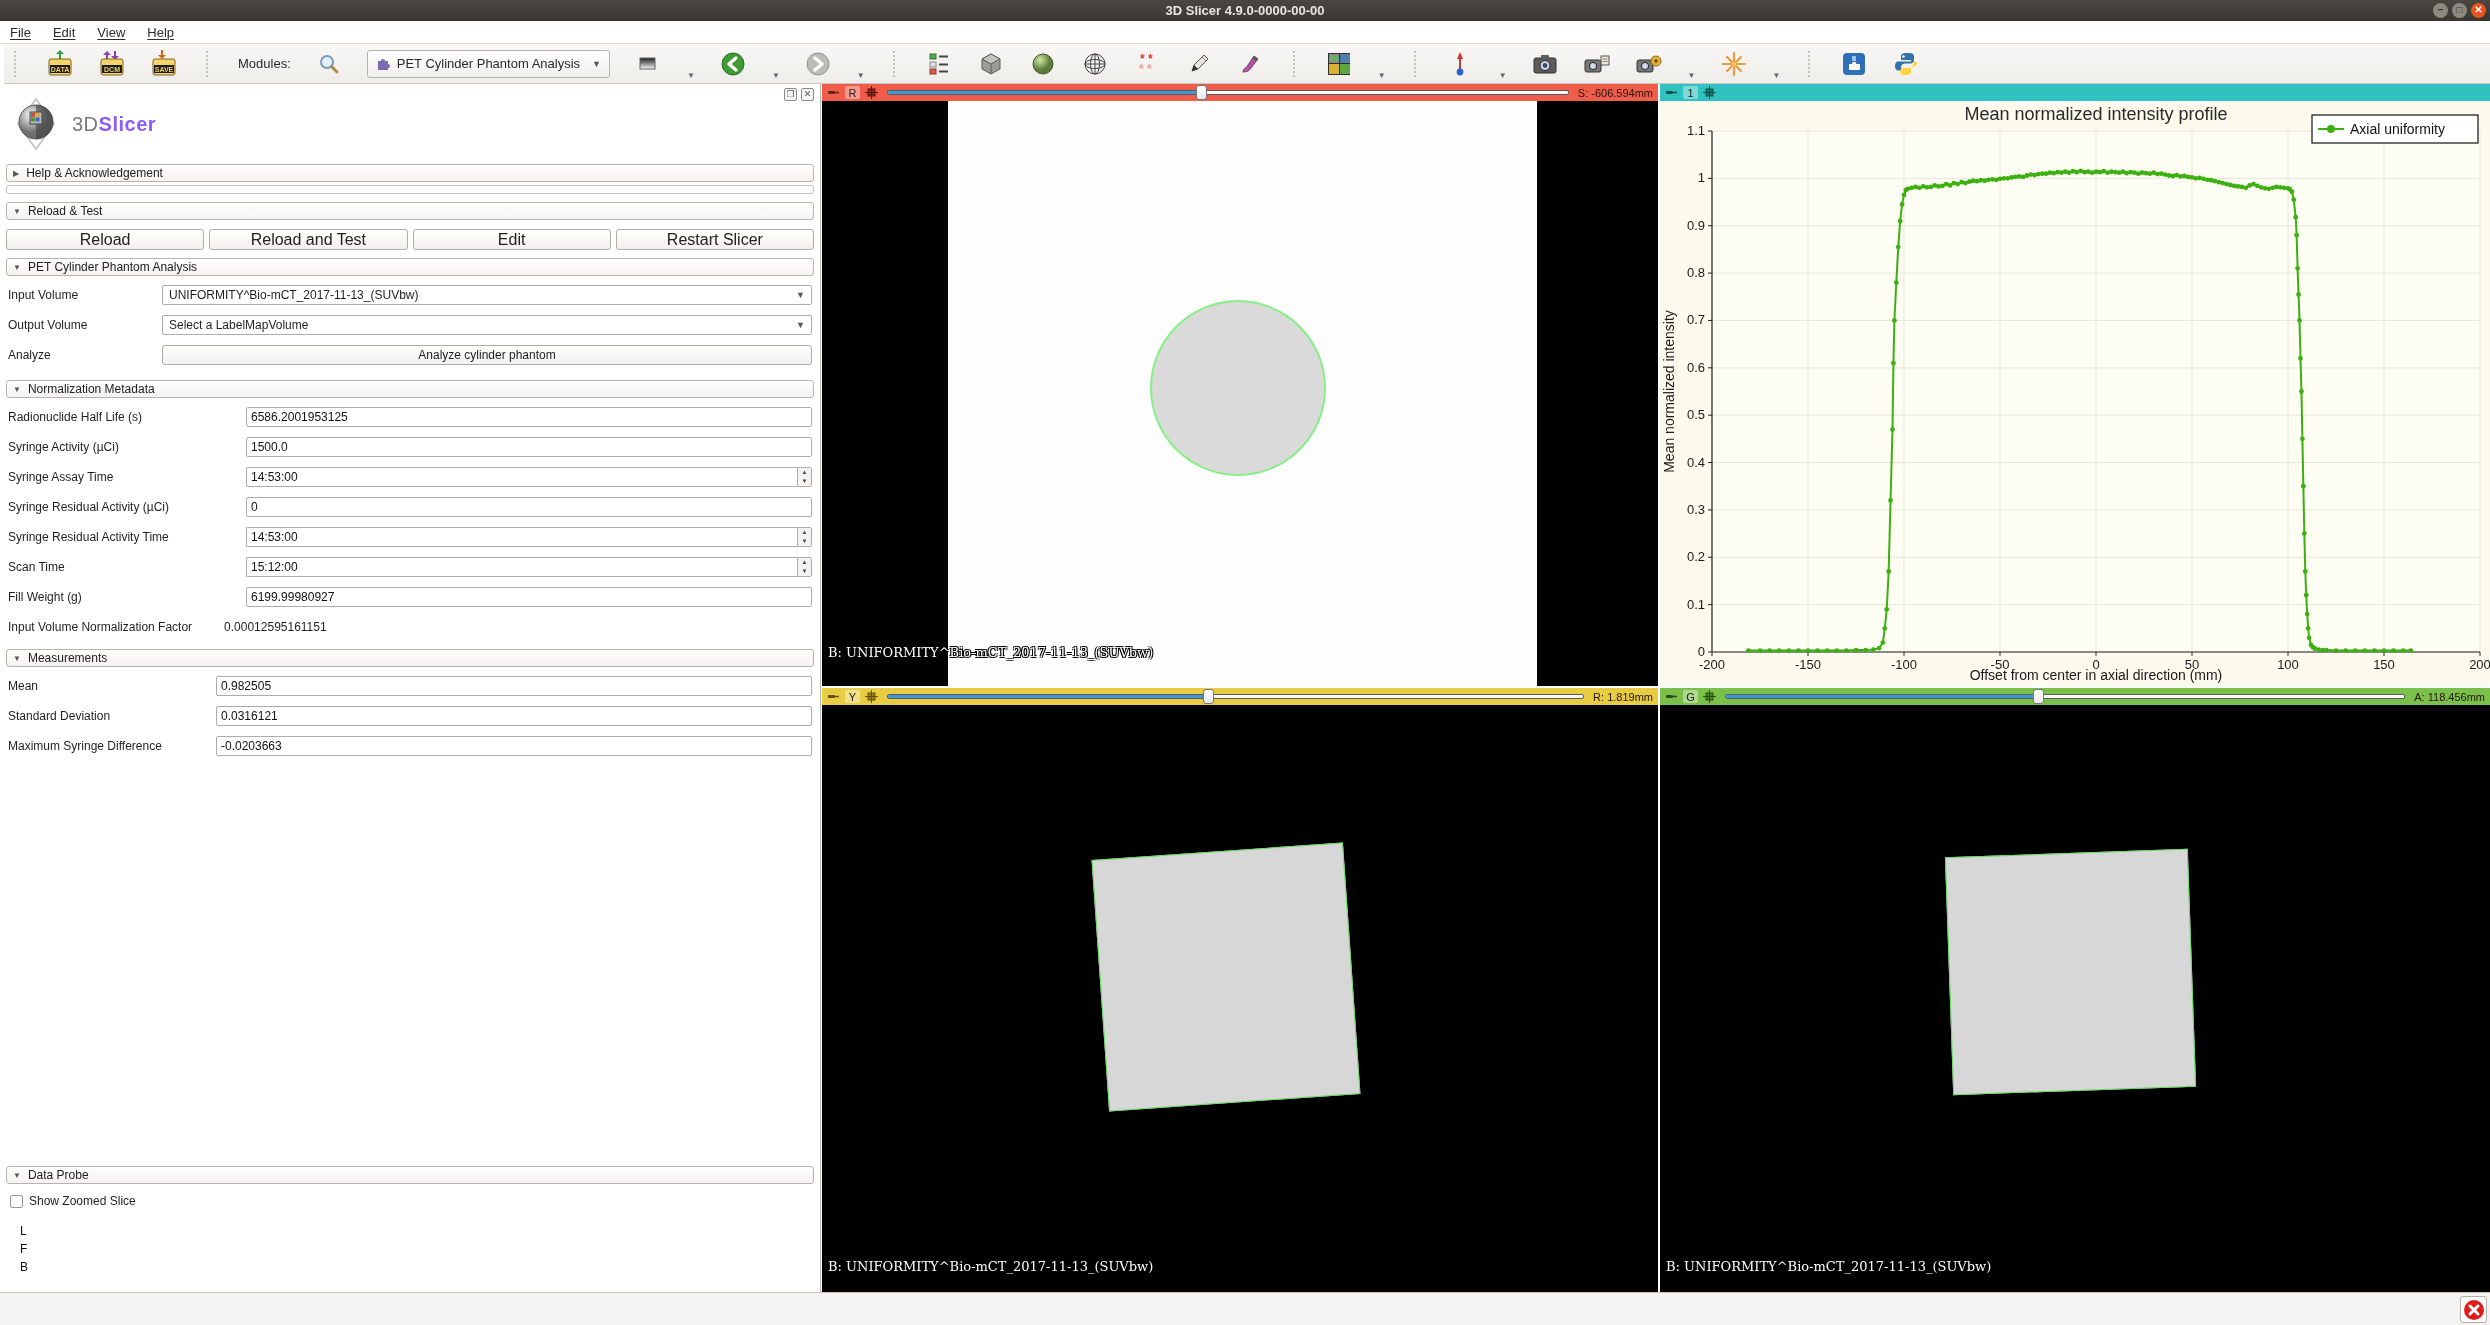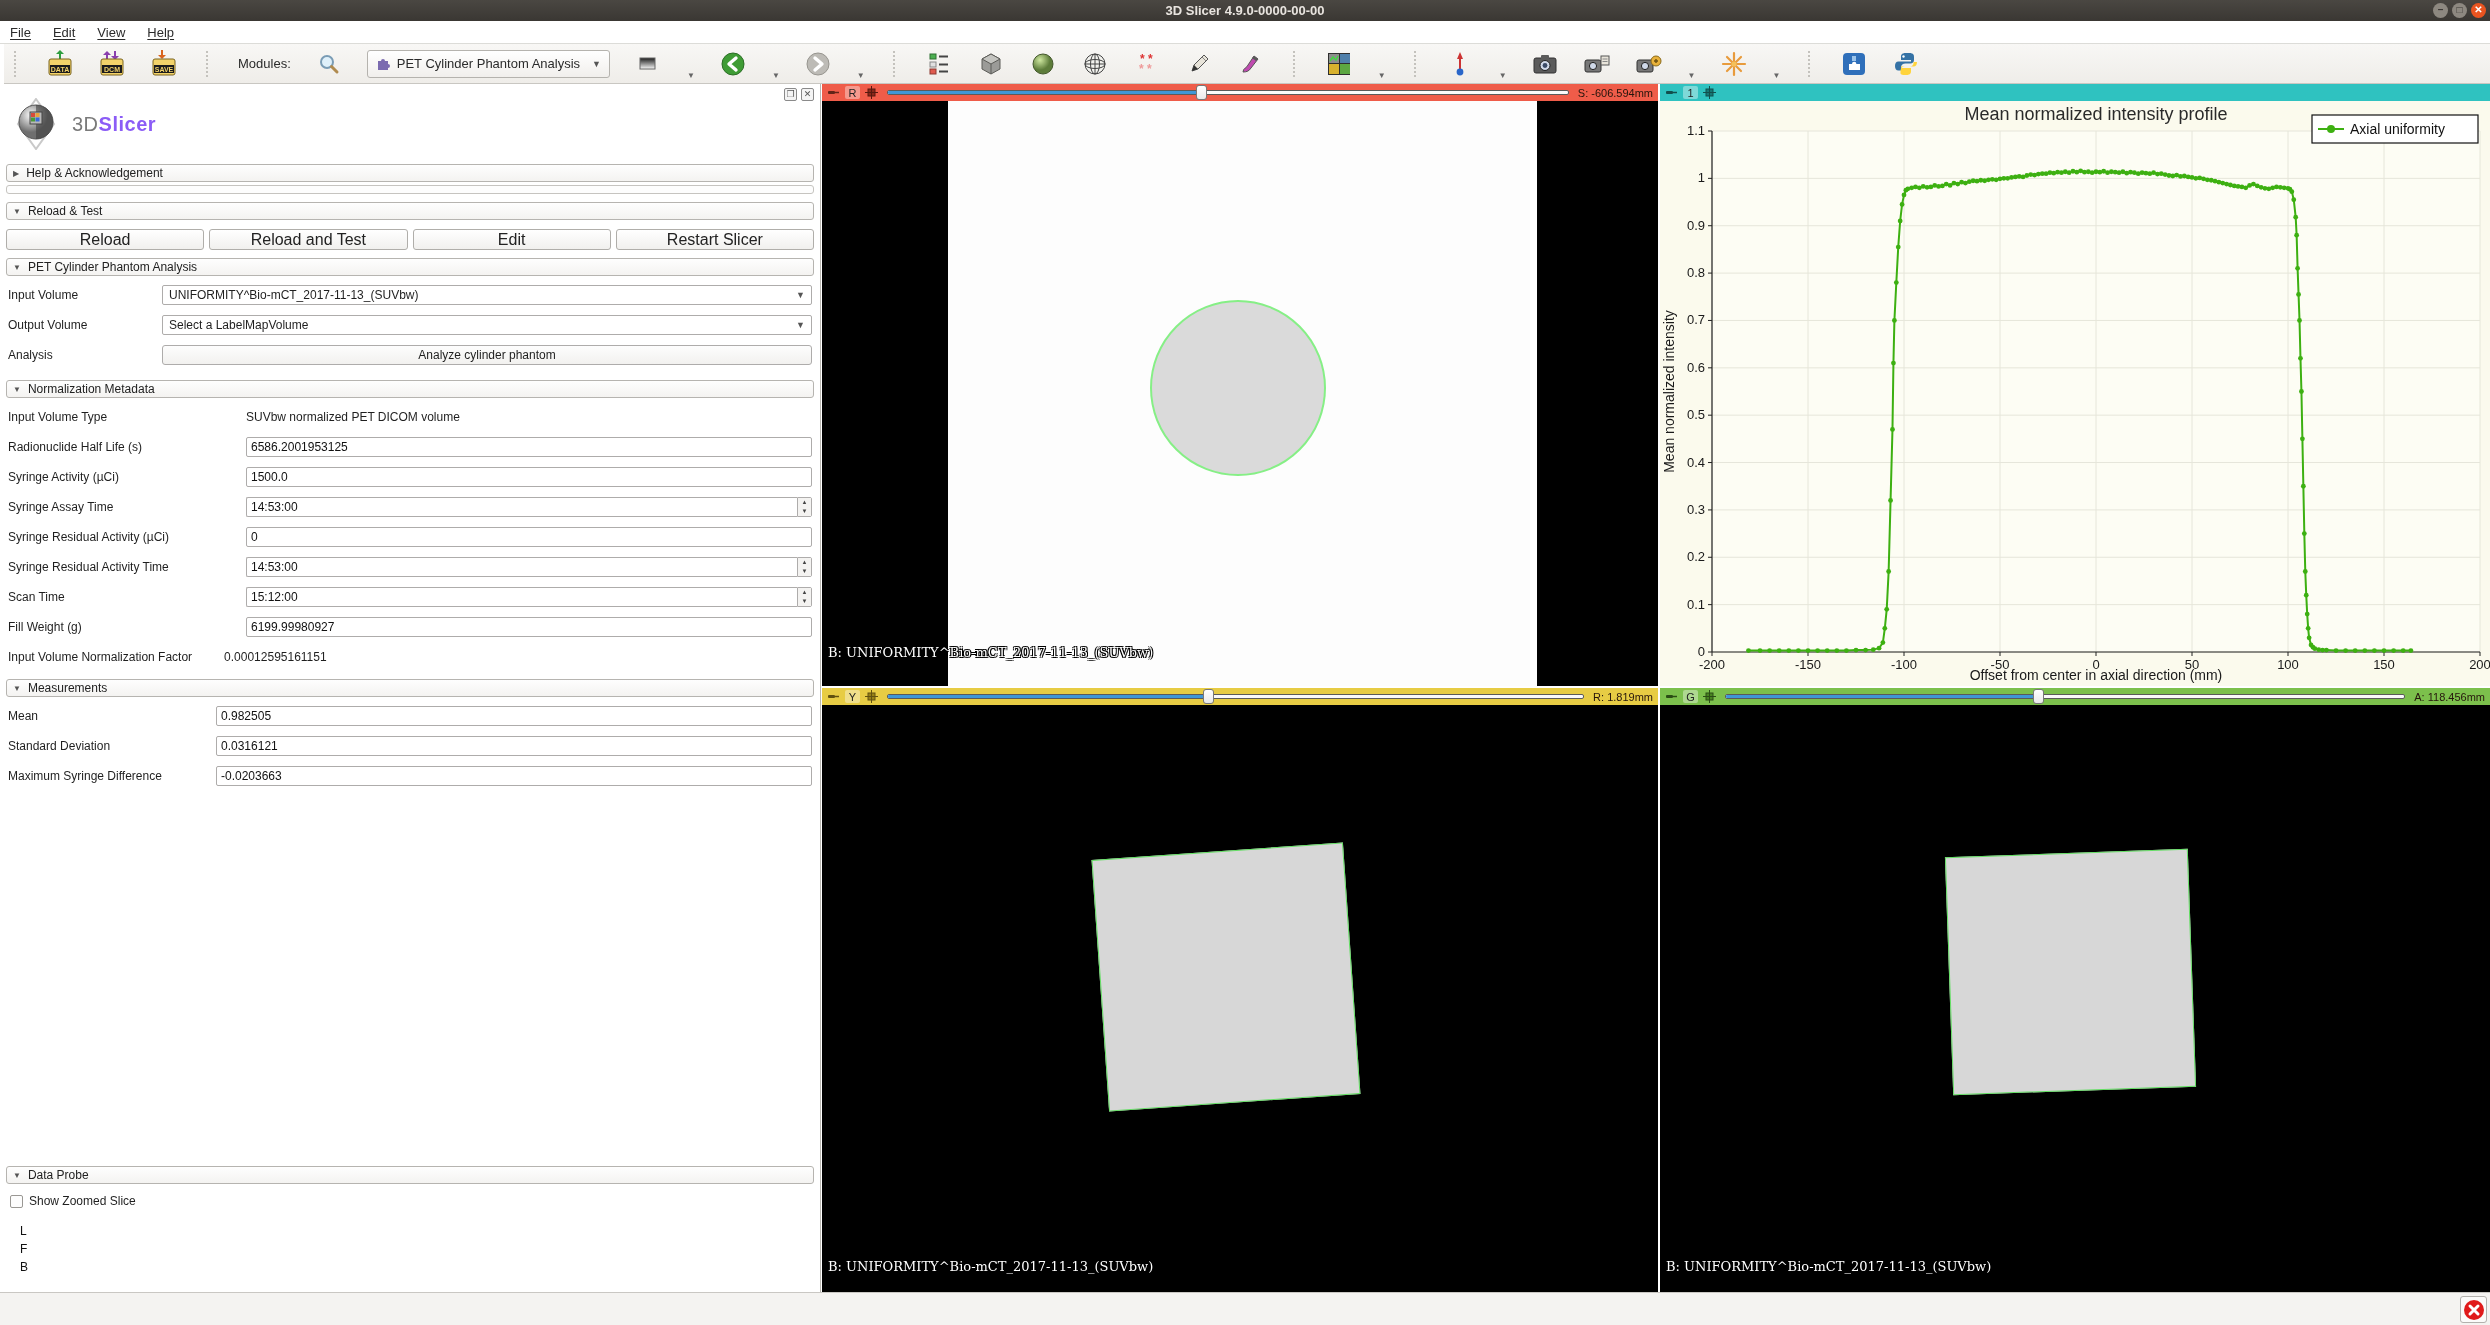--- a/index.html
+++ b/index.html
@@ -391,7 +391,7 @@
       </div>
     </div>
     <div class="frow">
-      <span class="lab lab-pet">Analysis</span>
+      <span class="lab lab-pet">Analyze</span>
       <div class="fbtn">Analyze cylinder phantom</div>
     </div>
   </div>

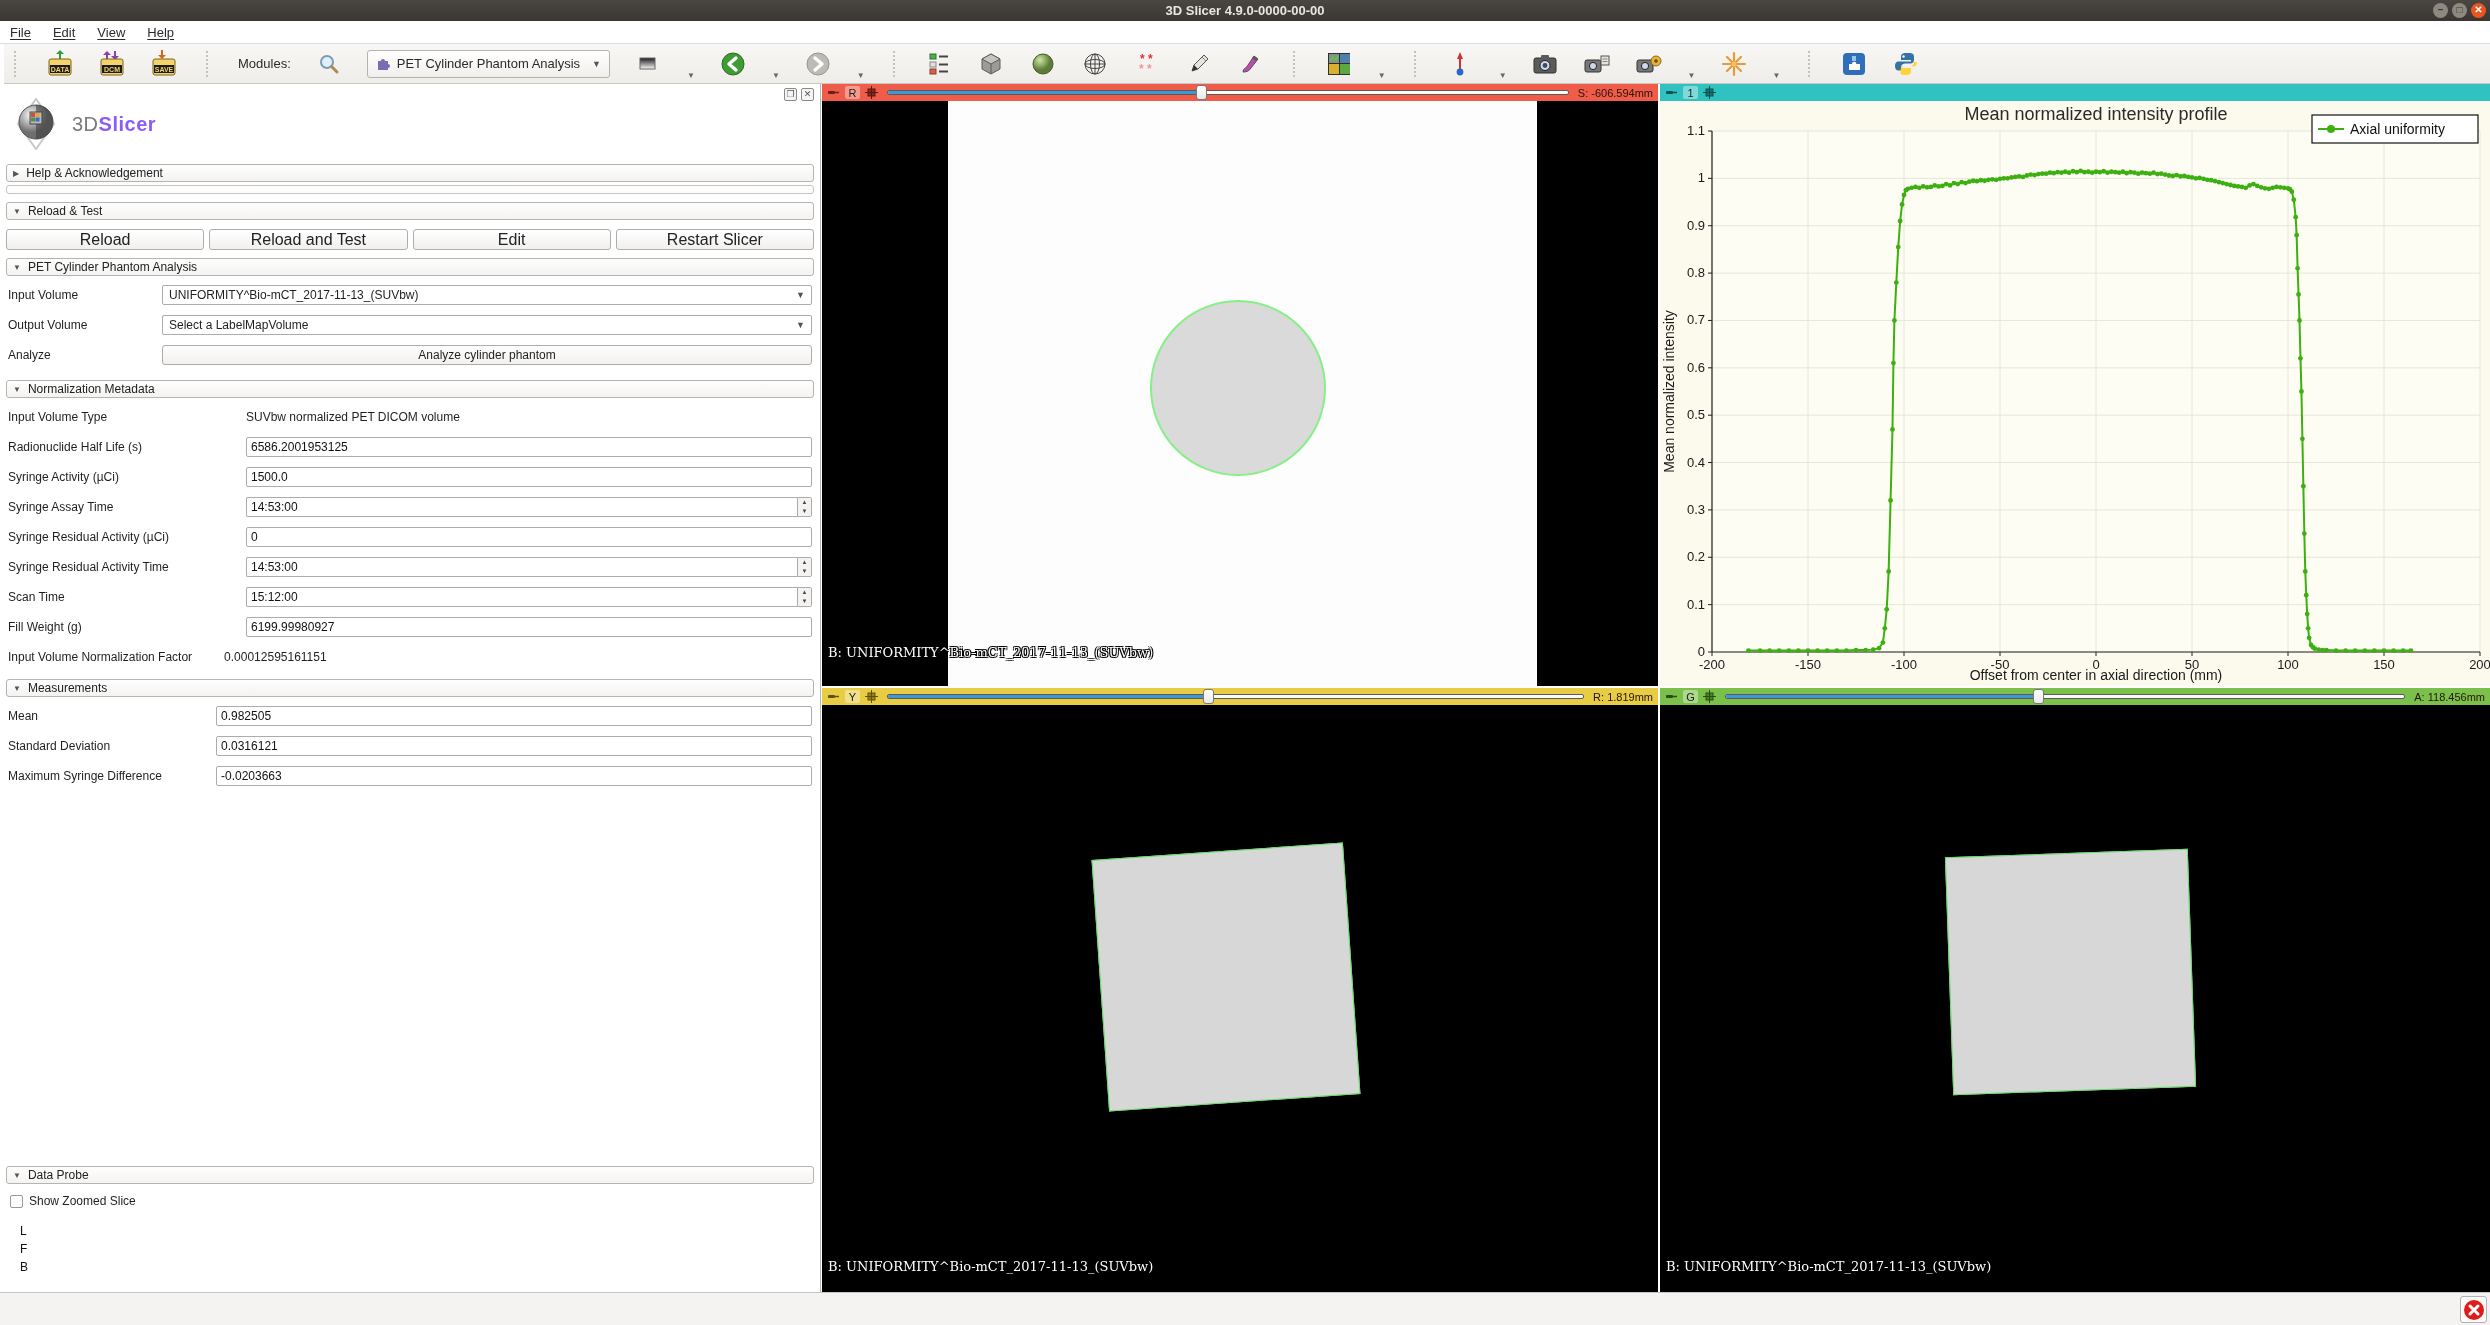--- a/index.html
+++ b/index.html
@@ -401,10 +401,6 @@
     <span>Normalization Metadata</span>
   </div>
   <div class="form">
-    <div class="frow">
-      <span class="lab lab-norm">Input Volume Type</span>
-      <span class="ftext">SUVbw normalized PET DICOM volume</span>
-    </div>
     <div class="frow">
       <span class="lab lab-norm">Radionuclide Half Life (s)</span>
       <input class="fin" value="6586.2001953125" style="">

